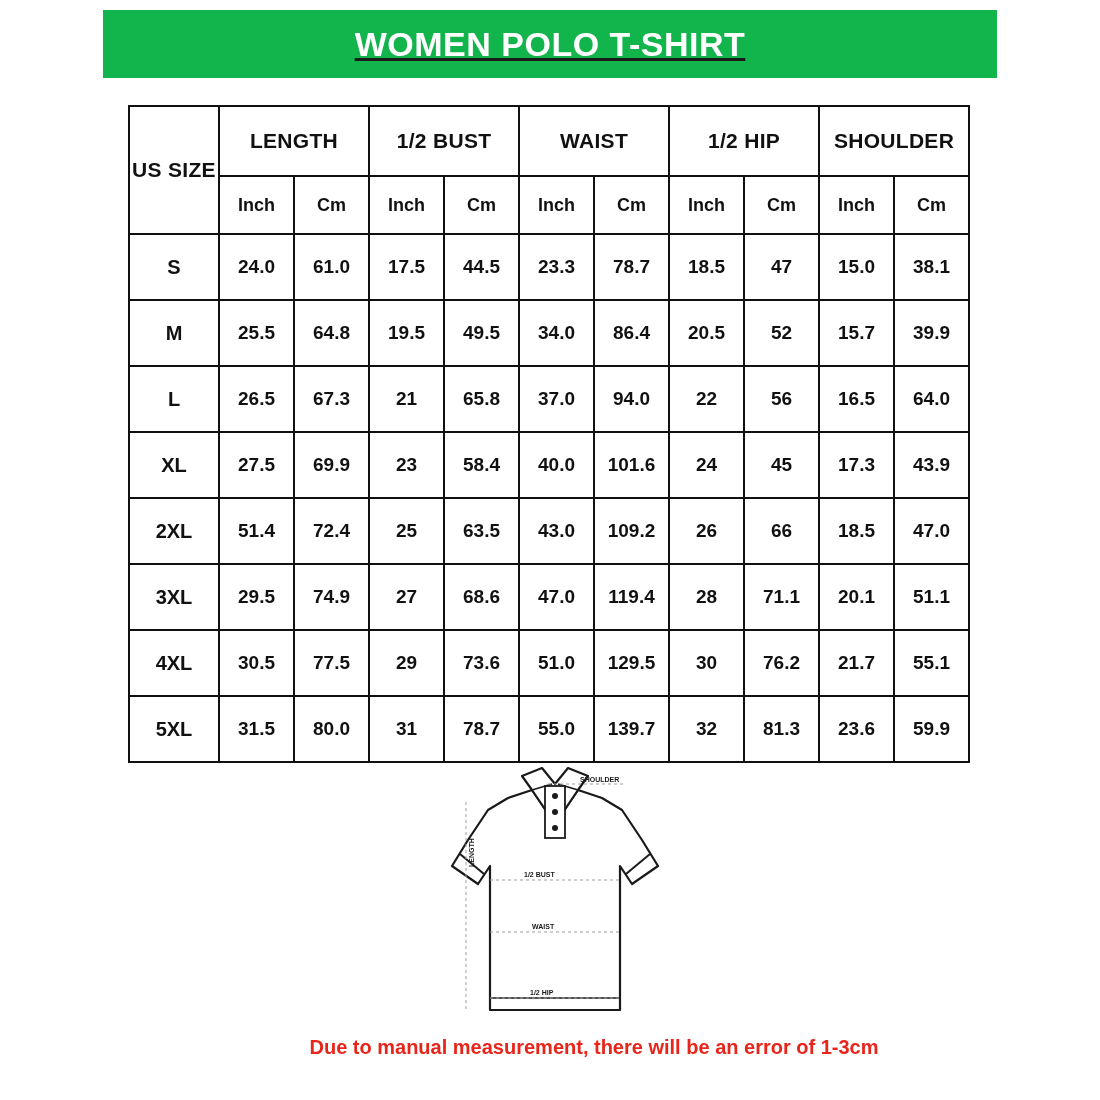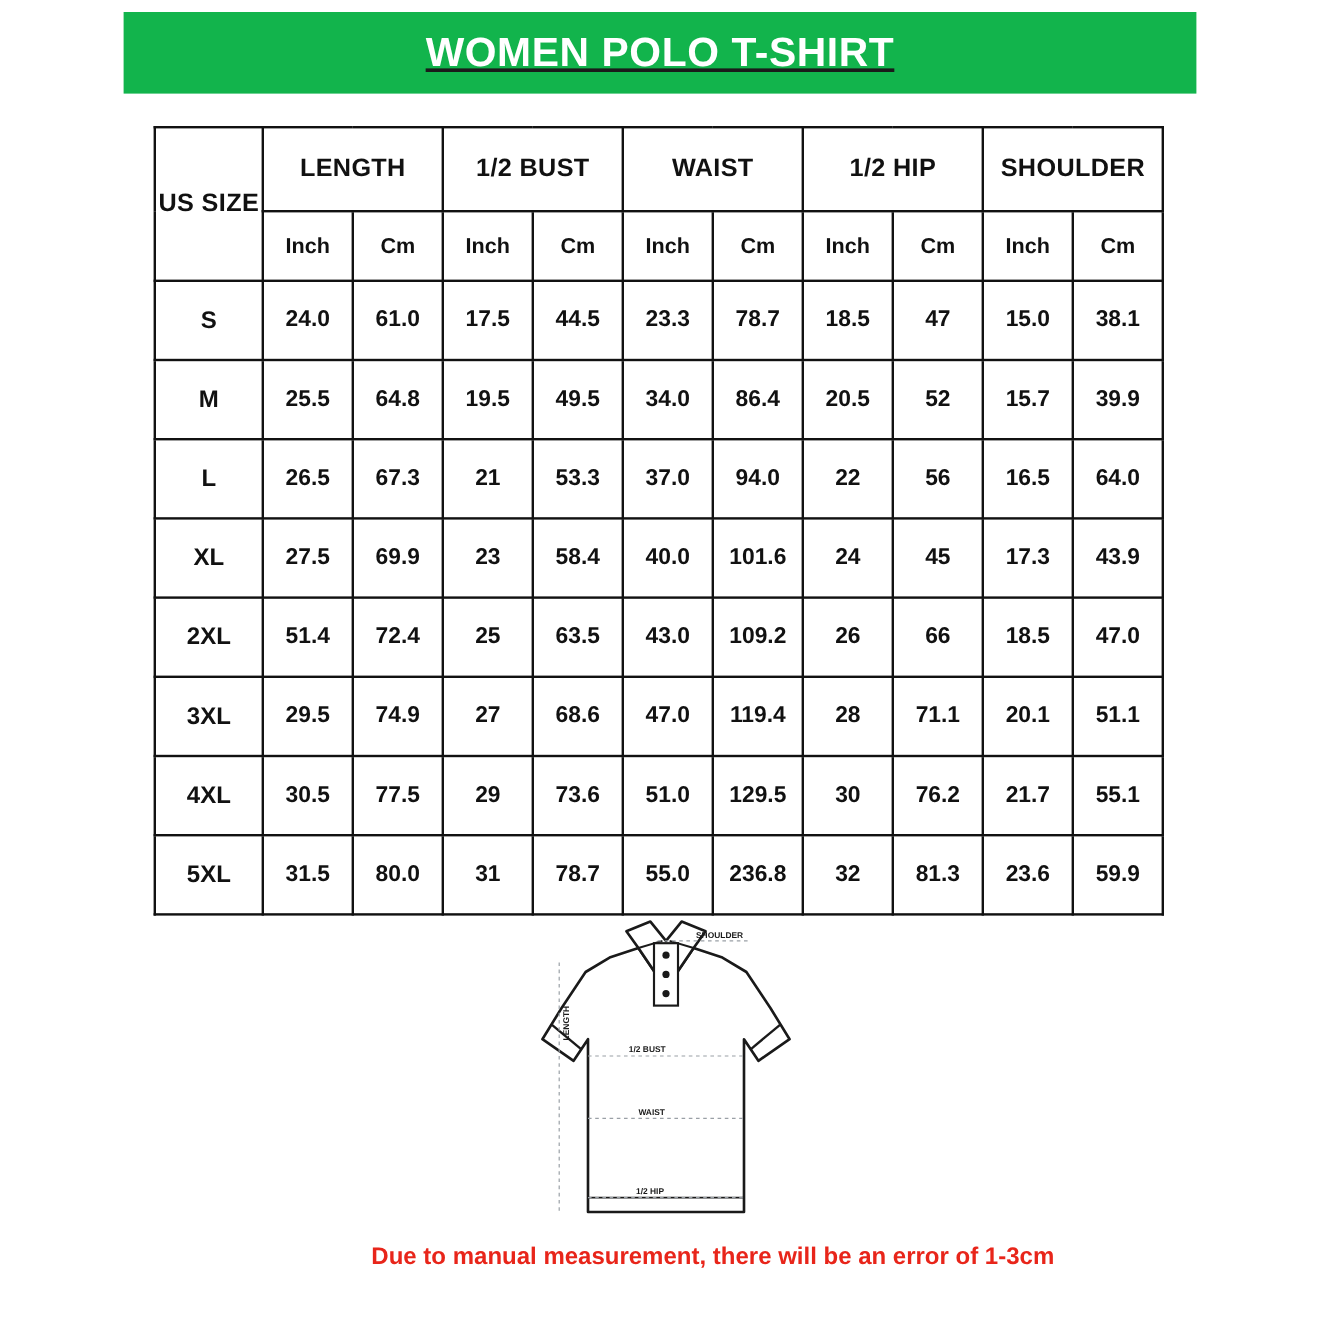--- a/index.html
+++ b/index.html
@@ -190,7 +190,7 @@
           <td>26.5</td>
           <td>67.3</td>
           <td>21</td>
-          <td>53.3</td>
+          <td>65.8</td>
           <td>37.0</td>
           <td>94.0</td>
           <td>22</td>

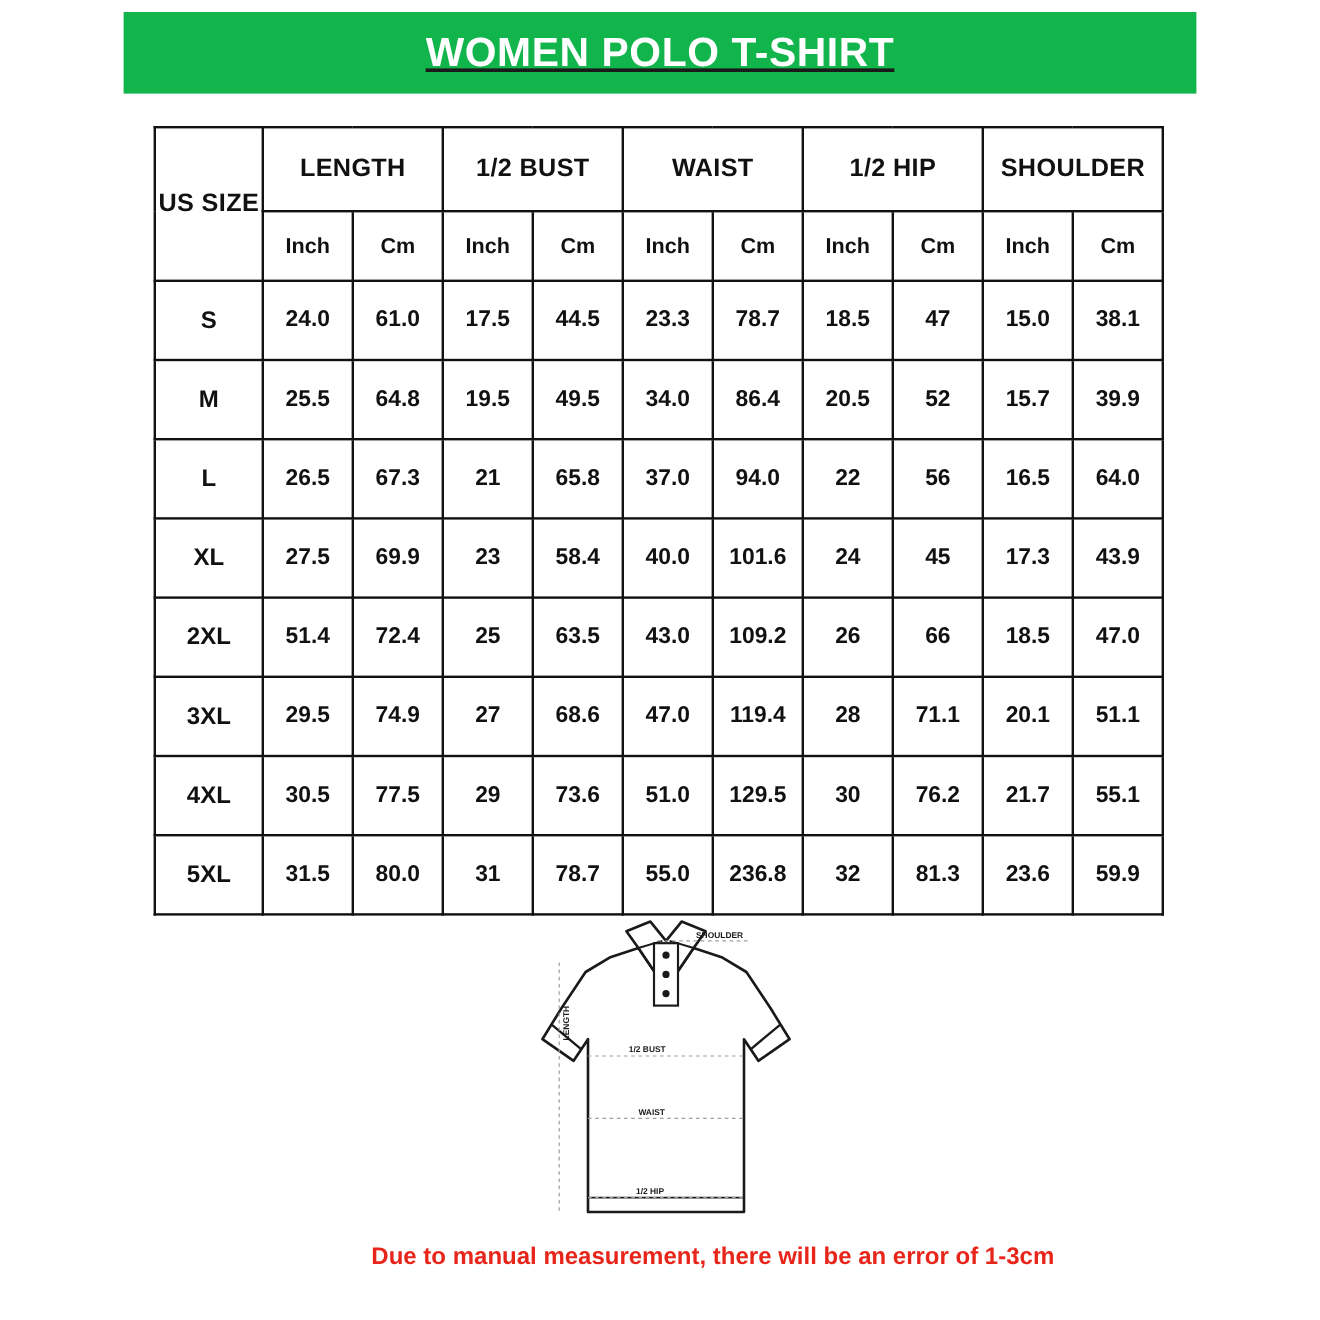--- a/index.html
+++ b/index.html
@@ -262,7 +262,7 @@
           <td>31</td>
           <td>78.7</td>
           <td>55.0</td>
-          <td>236.8</td>
+          <td>139.7</td>
           <td>32</td>
           <td>81.3</td>
           <td>23.6</td>

